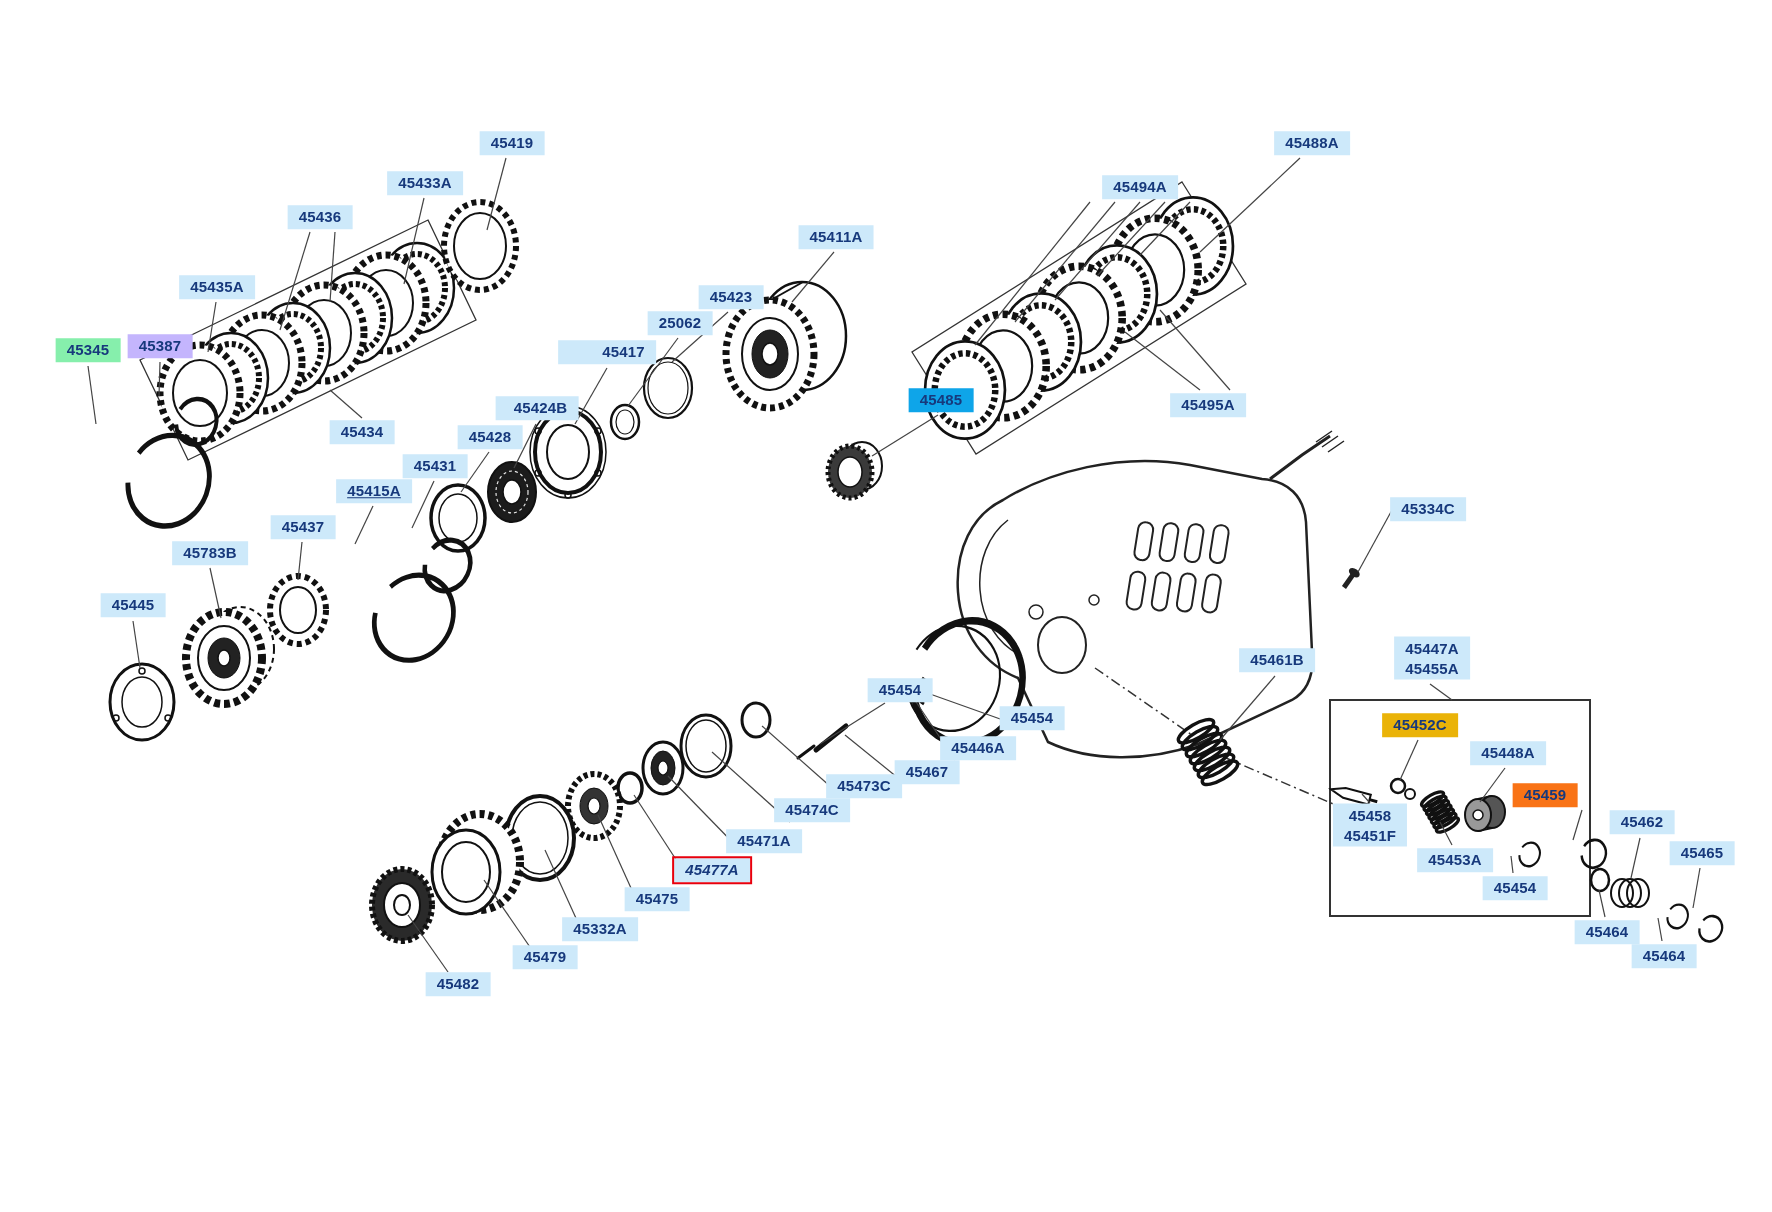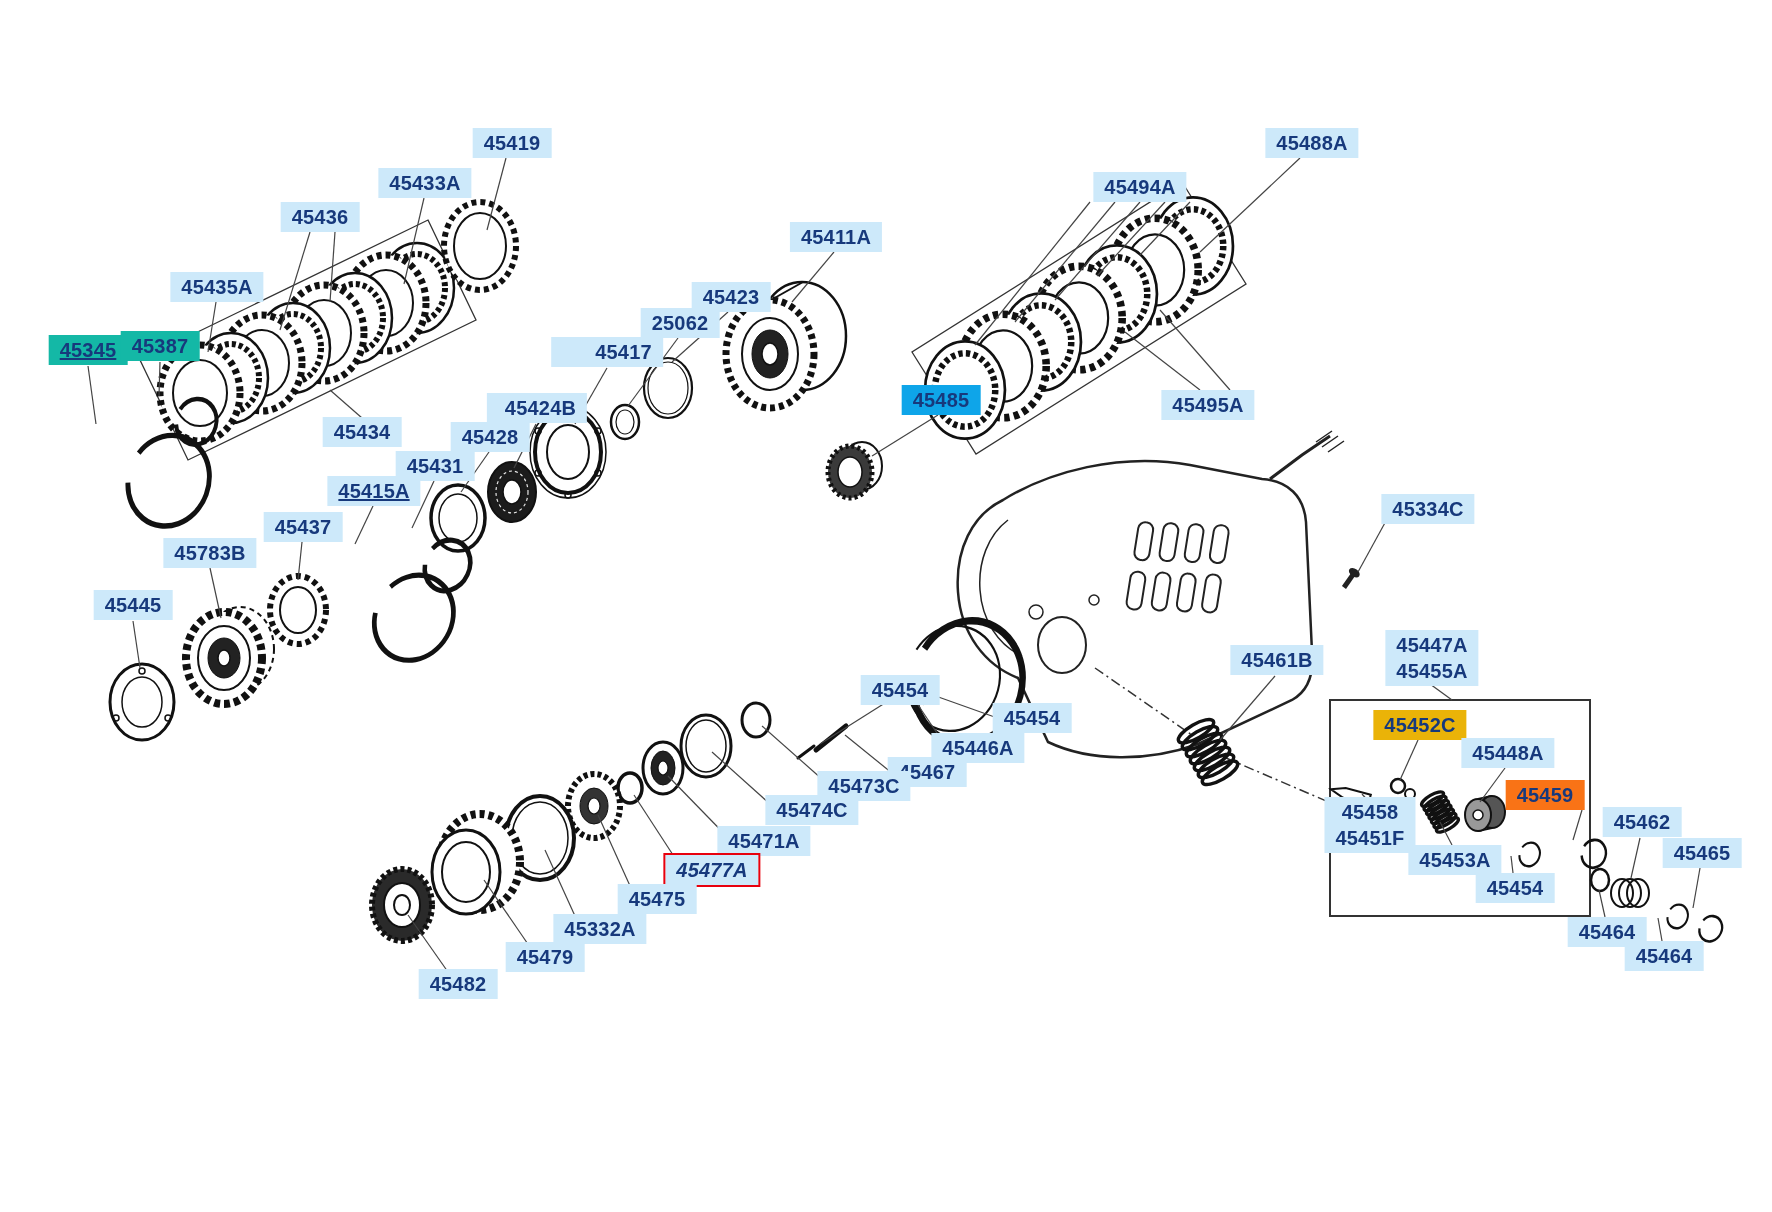--- a/index.html
+++ b/index.html
@@ -8,7 +8,7 @@
   svg.diagram{position:absolute;left:0;top:0;}
   .label-layer{position:absolute;left:0;top:0;width:100%;height:100%;}
   .part-label{position:absolute;transform:translate(-50%,-50%);
-      font-weight:700;font-size:20px;line-height:1.3;padding:2px 11px;
+      font-weight:700;font-size:15px;line-height:1.3;padding:2px 11px;
       white-space:pre-line;text-align:center;letter-spacing:.2px;cursor:pointer;}
   .part-label.highlight{outline:2.5px solid #e8000d;font-style:italic;}
 </style>

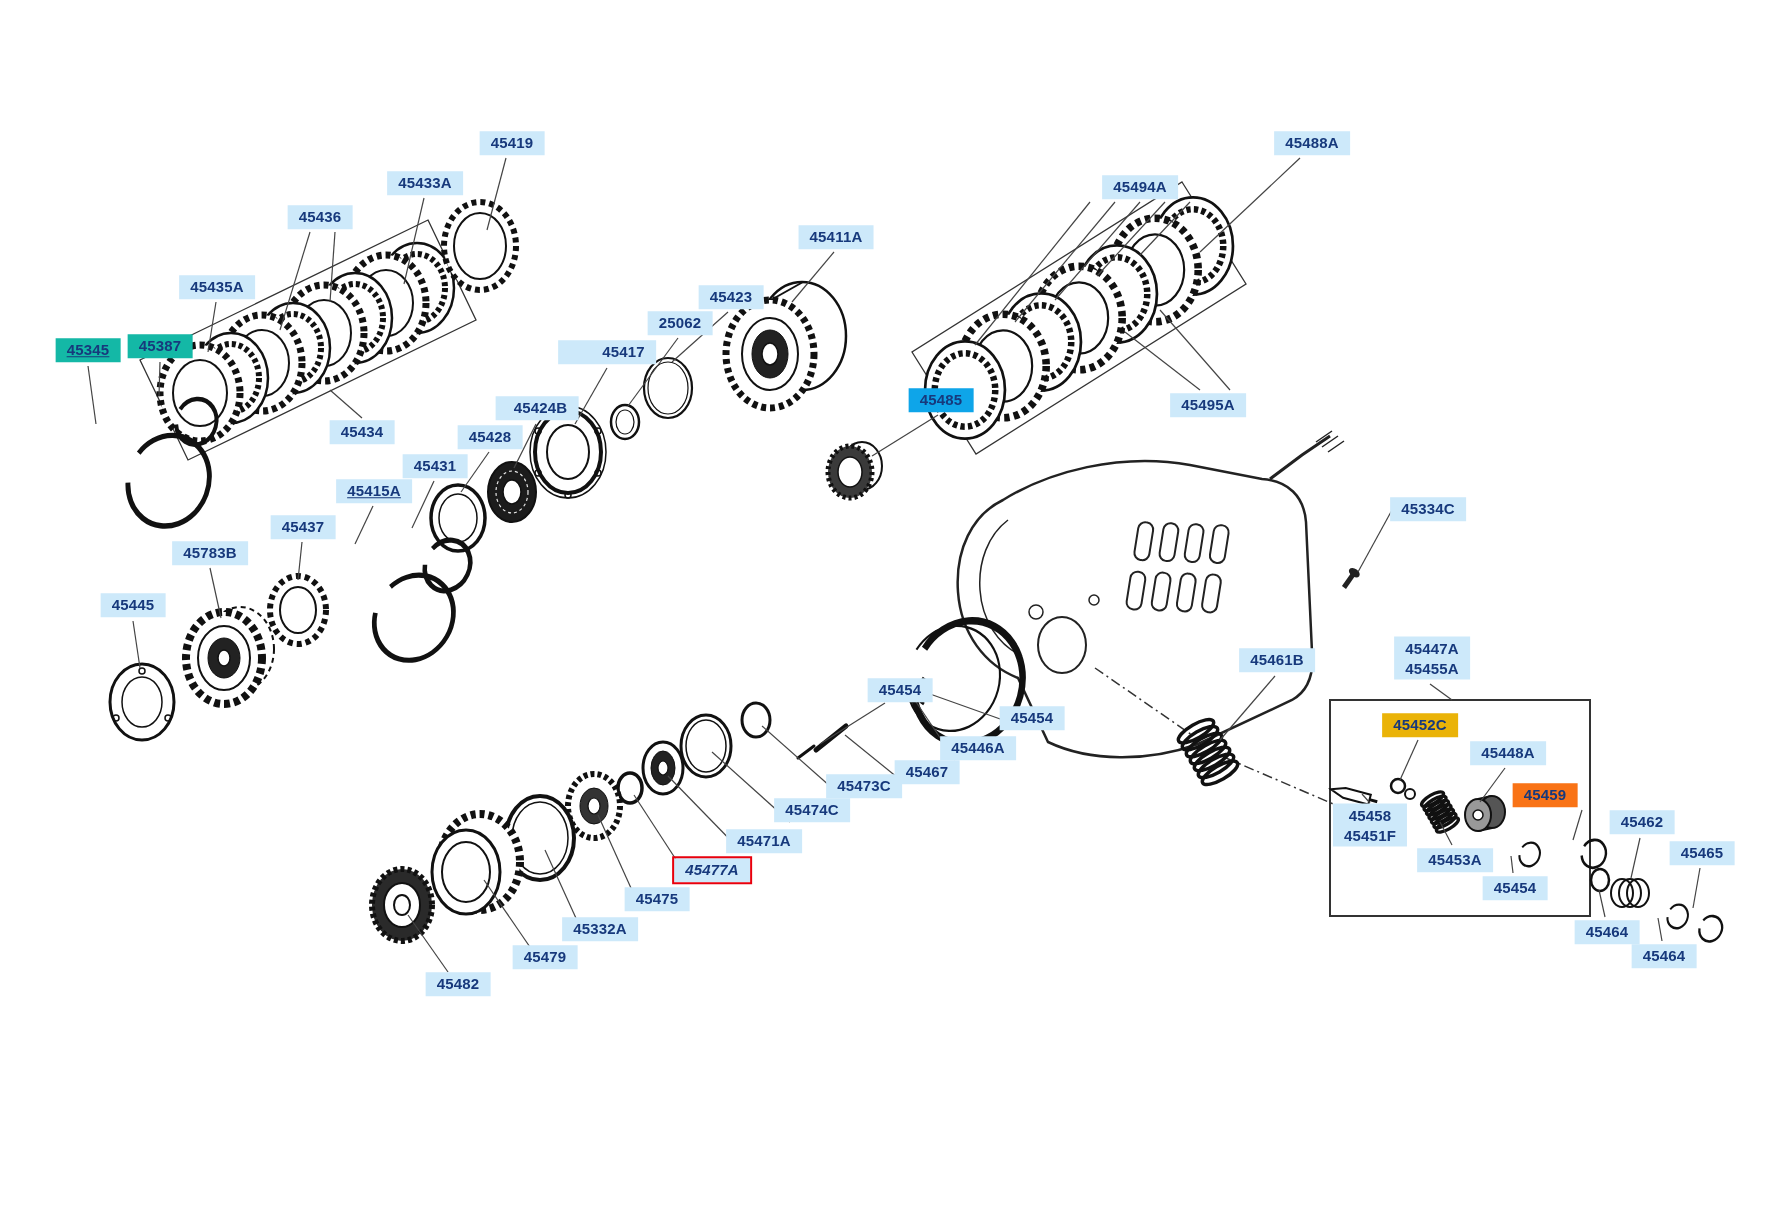--- a/index.html
+++ b/index.html
@@ -313,7 +313,7 @@
       <div class="part-label" style="left: 731px; top: 297px; background: rgb(205, 233, 250); color: rgb(23, 57, 124);">45423</div>
       <div class="part-label" style="left: 680px; top: 323px; background: rgb(205, 233, 250); color: rgb(23, 57, 124);">25062</div>
       <div class="part-label" style="left: 607px; top: 352px; background: rgb(205, 233, 250); color: rgb(23, 57, 124); padding-left: 44px;">45417</div>
-      <div class="part-label" style="left: 88px; top: 350px; background: #14b8a6; color: rgb(23, 57, 124); text-decoration: underline;">45345</div>
+      <div class="part-label" style="left: 88px; top: 350px; background: #86efac; color: rgb(23, 57, 124);">45345</div>
       <div class="part-label" style="left: 160px; top: 346px; background: #14b8a6; color: rgb(23, 57, 124);">45387</div>
       <div class="part-label" style="left: 537px; top: 408px; background: rgb(205, 233, 250); color: rgb(23, 57, 124); padding-left: 18px;">45424B</div>
       <div class="part-label" style="left: 490px; top: 437px; background: rgb(205, 233, 250); color: rgb(23, 57, 124);">45428</div>

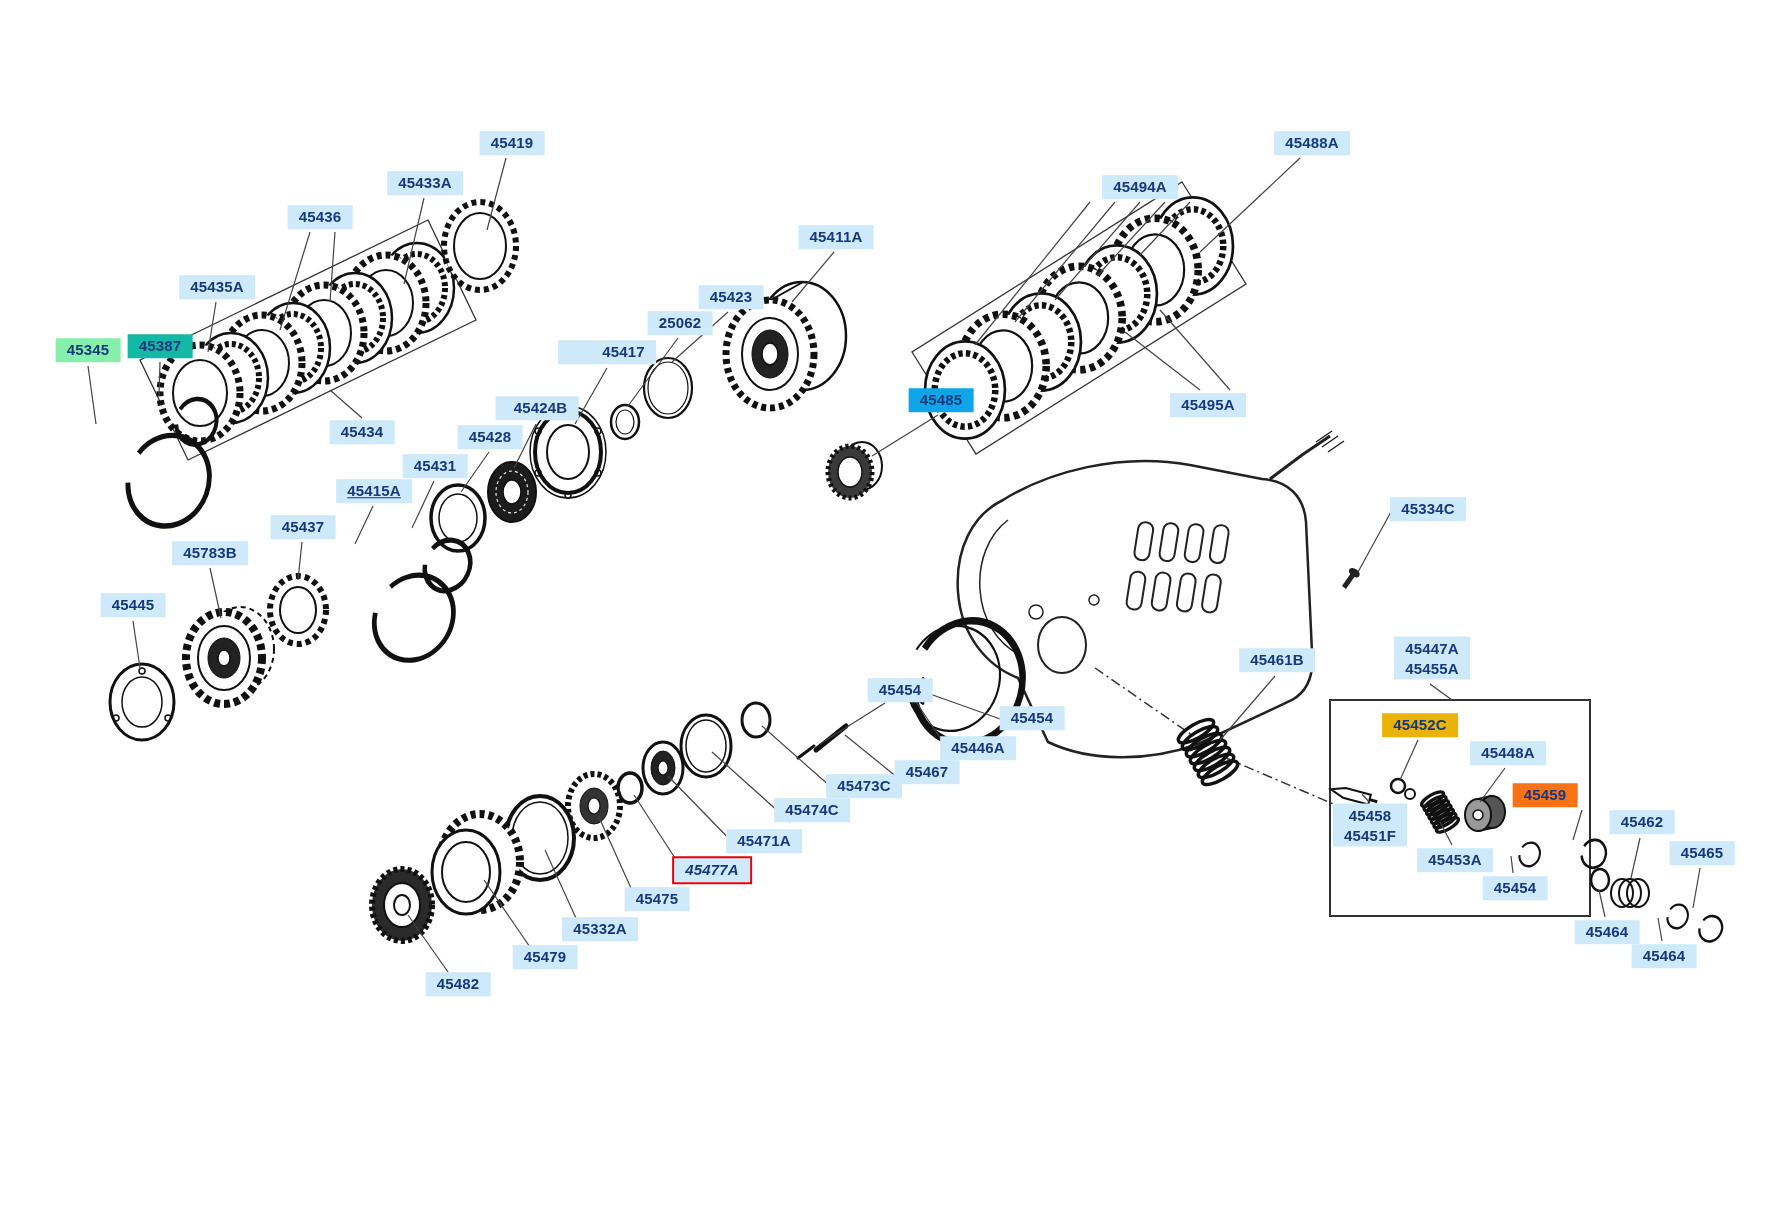--- a/index.html
+++ b/index.html
@@ -314,7 +314,7 @@
       <div class="part-label" style="left: 680px; top: 323px; background: rgb(205, 233, 250); color: rgb(23, 57, 124);">25062</div>
       <div class="part-label" style="left: 607px; top: 352px; background: rgb(205, 233, 250); color: rgb(23, 57, 124); padding-left: 44px;">45417</div>
       <div class="part-label" style="left: 88px; top: 350px; background: #86efac; color: rgb(23, 57, 124);">45345</div>
-      <div class="part-label" style="left: 160px; top: 346px; background: #14b8a6; color: rgb(23, 57, 124);">45387</div>
+      <div class="part-label" style="left: 160px; top: 346px; background: #c4b5fd; color: rgb(23, 57, 124);">45387</div>
       <div class="part-label" style="left: 537px; top: 408px; background: rgb(205, 233, 250); color: rgb(23, 57, 124); padding-left: 18px;">45424B</div>
       <div class="part-label" style="left: 490px; top: 437px; background: rgb(205, 233, 250); color: rgb(23, 57, 124);">45428</div>
       <div class="part-label" style="left: 362px; top: 432px; background: rgb(205, 233, 250); color: rgb(23, 57, 124);">45434</div>

